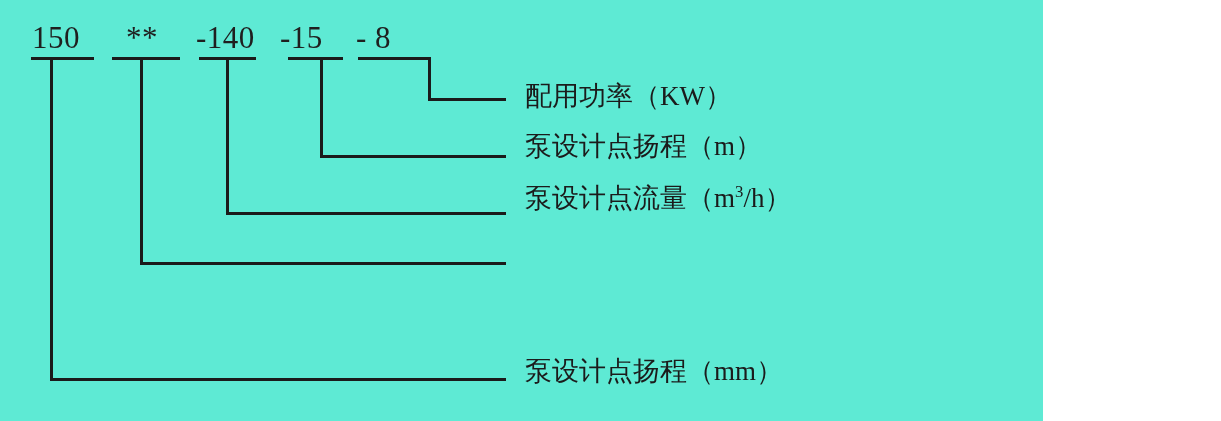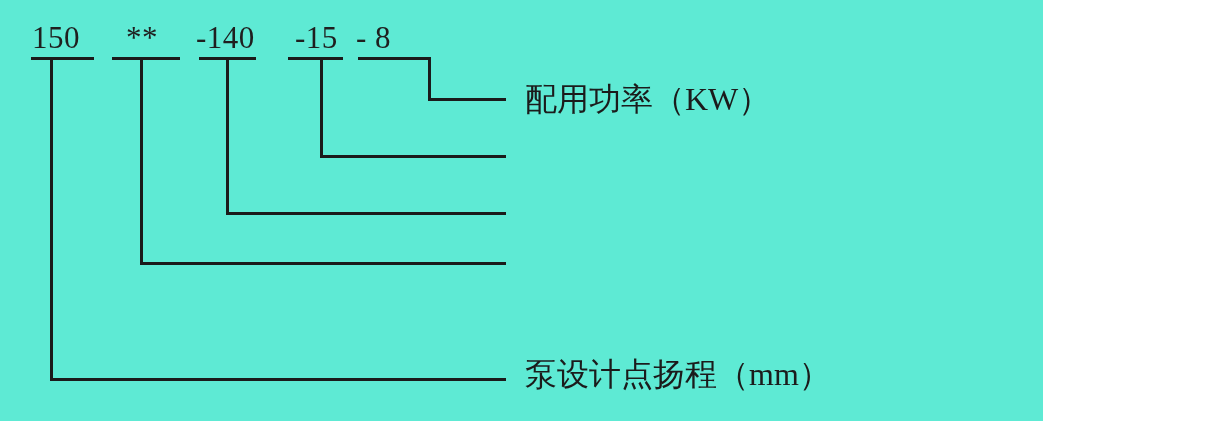--- a/index.html
+++ b/index.html
@@ -70,7 +70,7 @@
   <div class="code-seg" style="left:32px;  top:22px;">150</div>
   <div class="code-seg" style="left:126px; top:22px;">**</div>
   <div class="code-seg" style="left:196px; top:22px;">-140</div>
-  <div class="code-seg" style="left:295px; top:22px;text-align:center;">-15</div>
+  <div class="code-seg" style="left:280px; top:22px;text-align:center;">-15</div>
   <div class="code-seg" style="left:356px; top:22px;">- 8</div>
 
   <div class="bar" style="left:31px;  top:57px; width:63px;"></div>

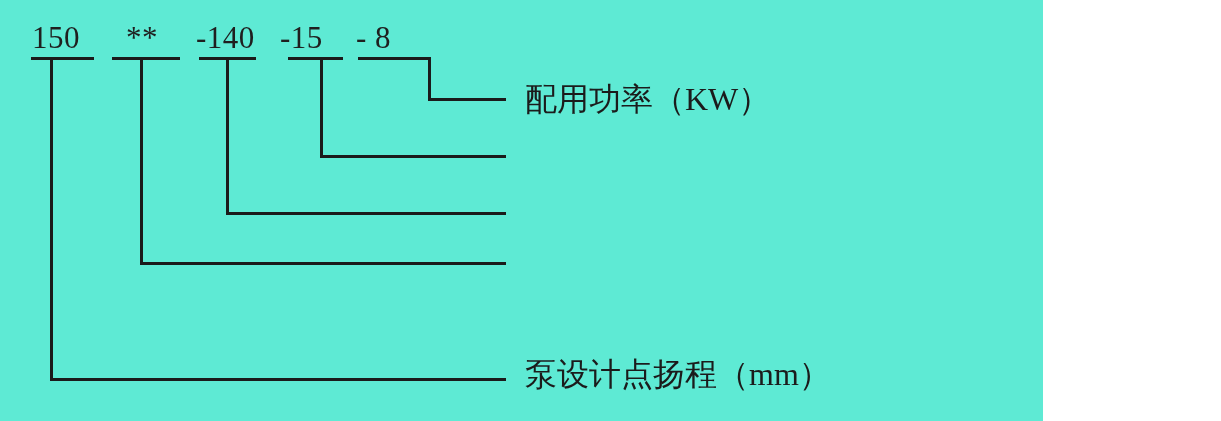--- a/index.html
+++ b/index.html
@@ -51,7 +51,7 @@
   .label {
     position: absolute;
     font-family: "Liberation Serif", "DejaVu Serif", serif;
-    font-size: 32px;
+    font-size: 27px;
     line-height: 1;
     color: #1b1b1b;
     white-space: pre;

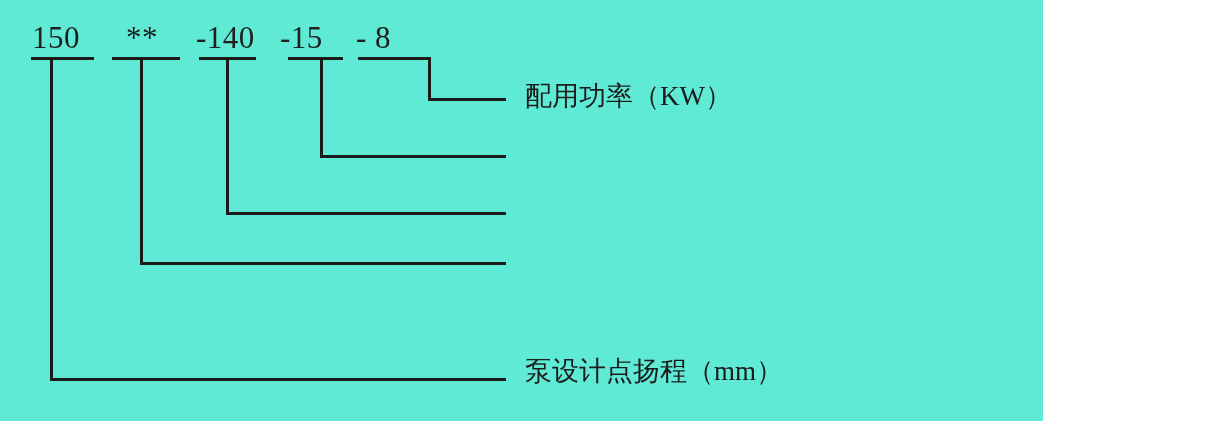--- a/index.html
+++ b/index.html
@@ -96,6 +96,7 @@
 
   <div class="label" style="left:525px; top:83px;">配用功率（KW）</div>
 
+  <div class="label" style="left:525px; top:133px;">泵设计点扬程（m）</div>
 
 
 

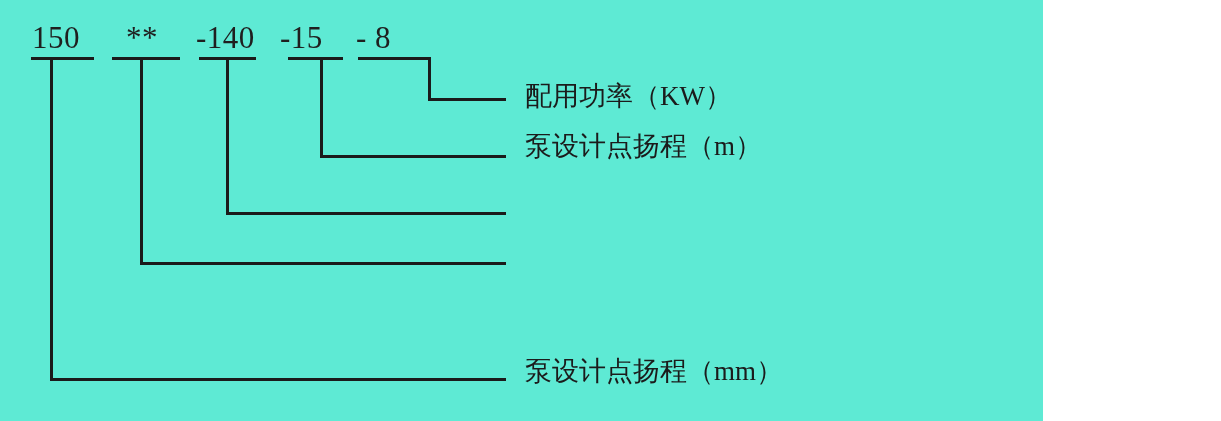--- a/index.html
+++ b/index.html
@@ -98,6 +98,7 @@
 
   <div class="label" style="left:525px; top:133px;">泵设计点扬程（m）</div>
 
+  <div class="label" style="left:525px; top:185px;"><span>泵设计点流量（m</span><span class="sup">3</span><span>/h）</span></div>
 
 
 

